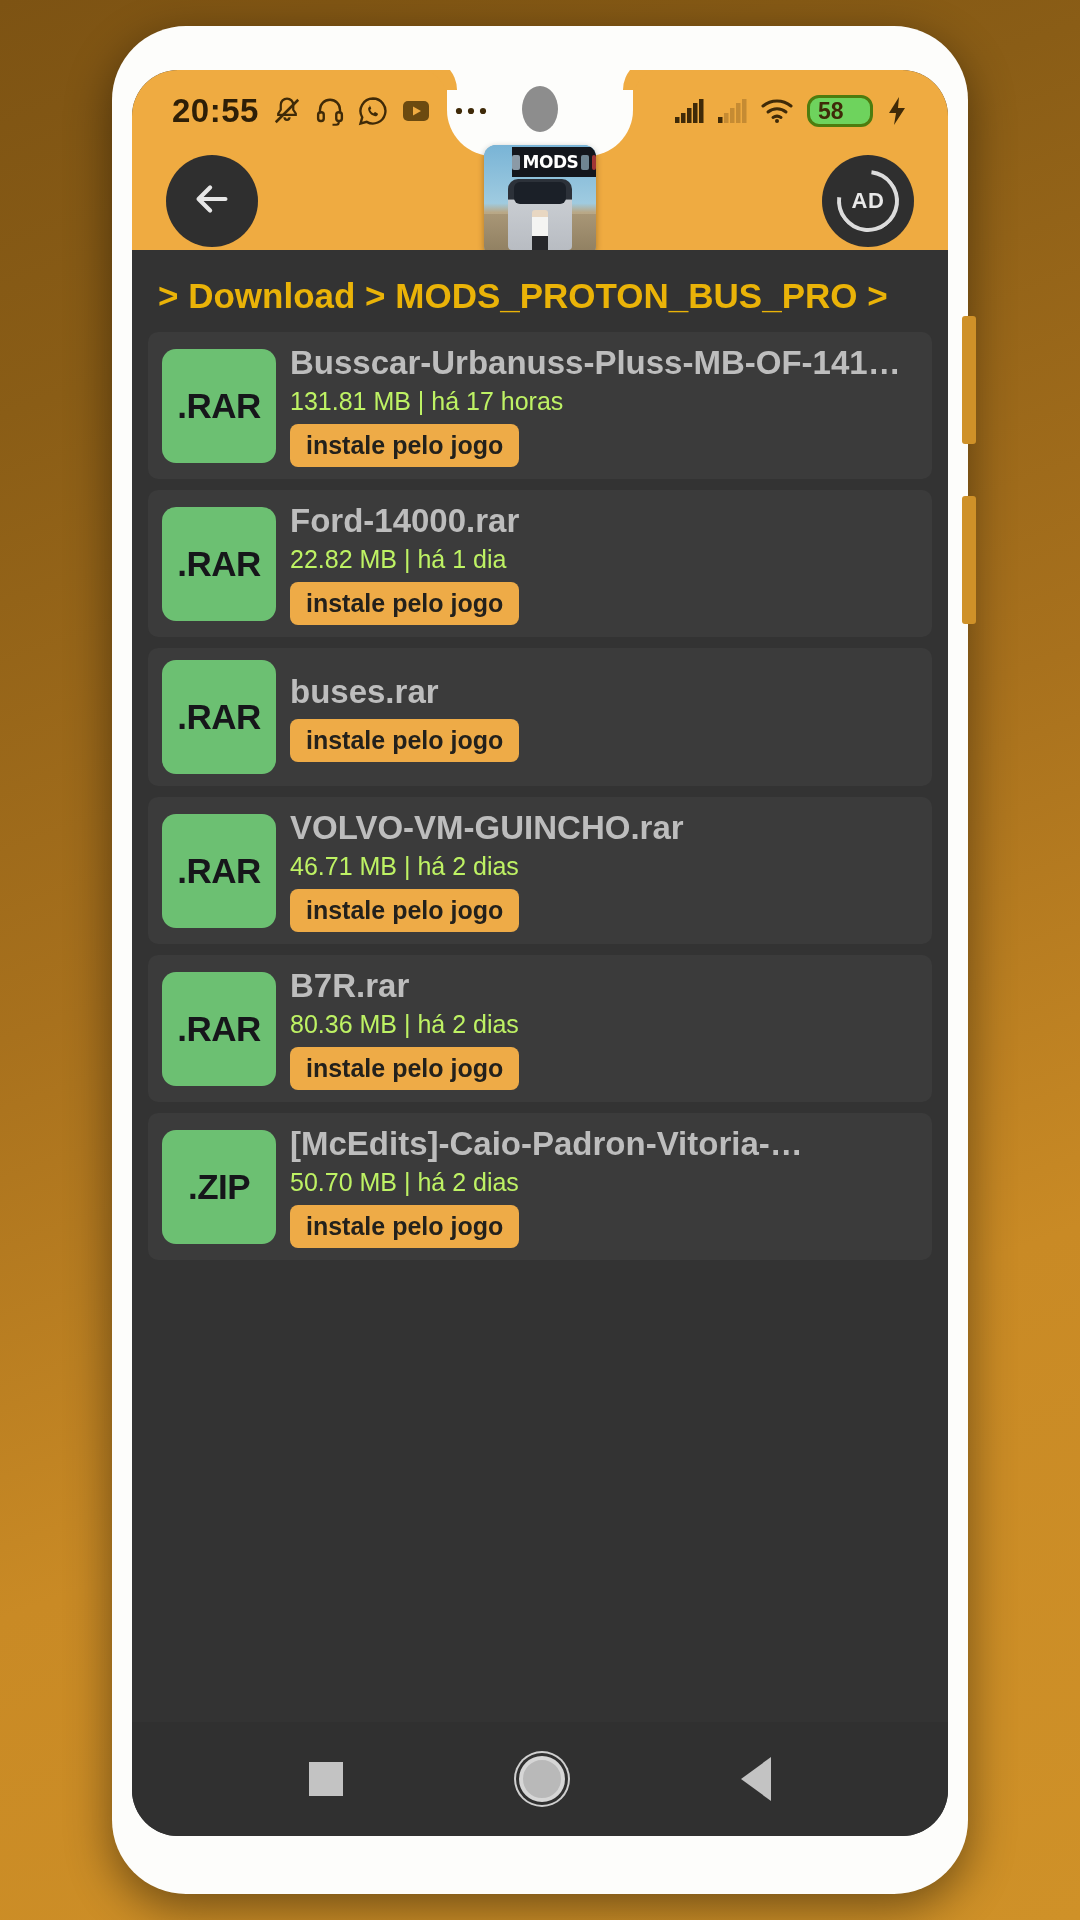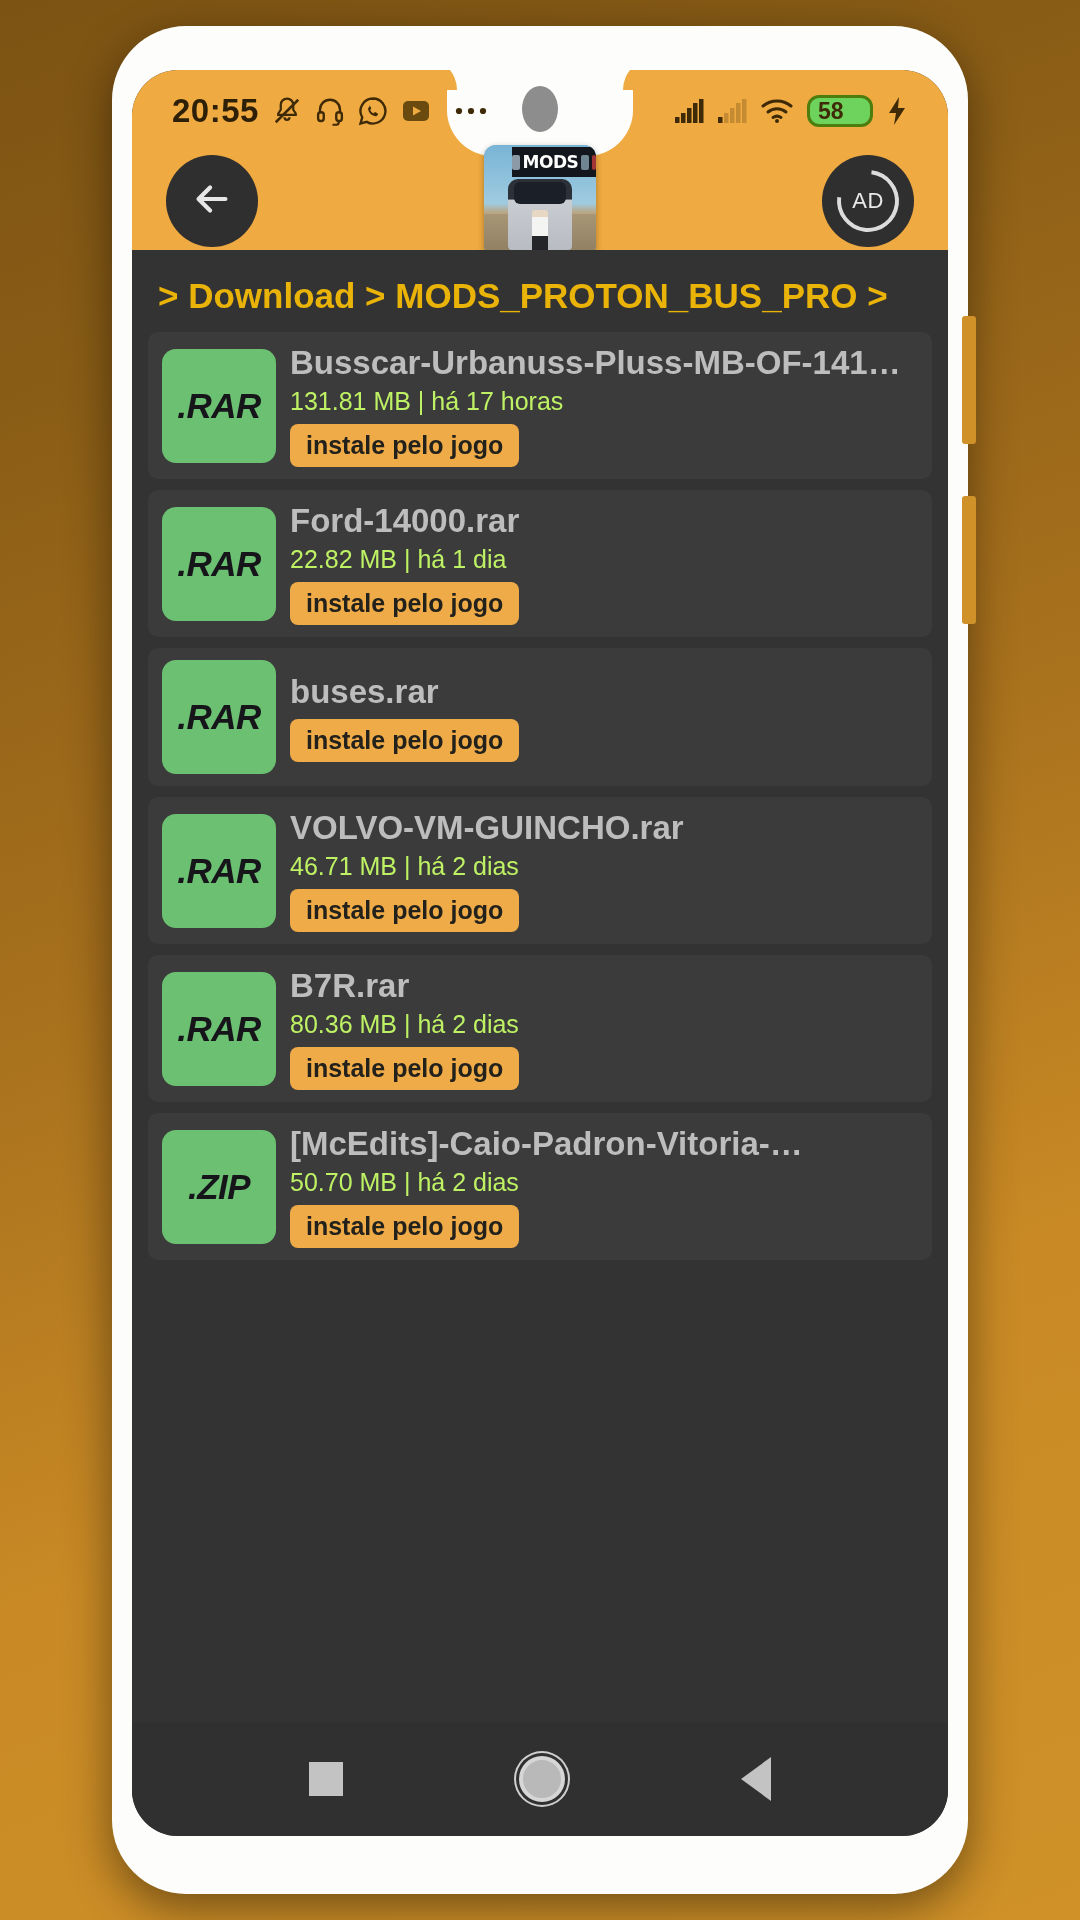--- a/index.html
+++ b/index.html
@@ -94,7 +94,7 @@
     flex:0 0 auto; position:relative;
   }
   #ad-label{
-    font-size:22px; font-weight:normal; color:#e9e9e9; letter-spacing:.5px;
+    font-size:22px; font-weight:bold; color:#e9e9e9; letter-spacing:.5px;
   }
   #ad-ring{
     position:absolute; width:62px; height:62px; border-radius:50%;

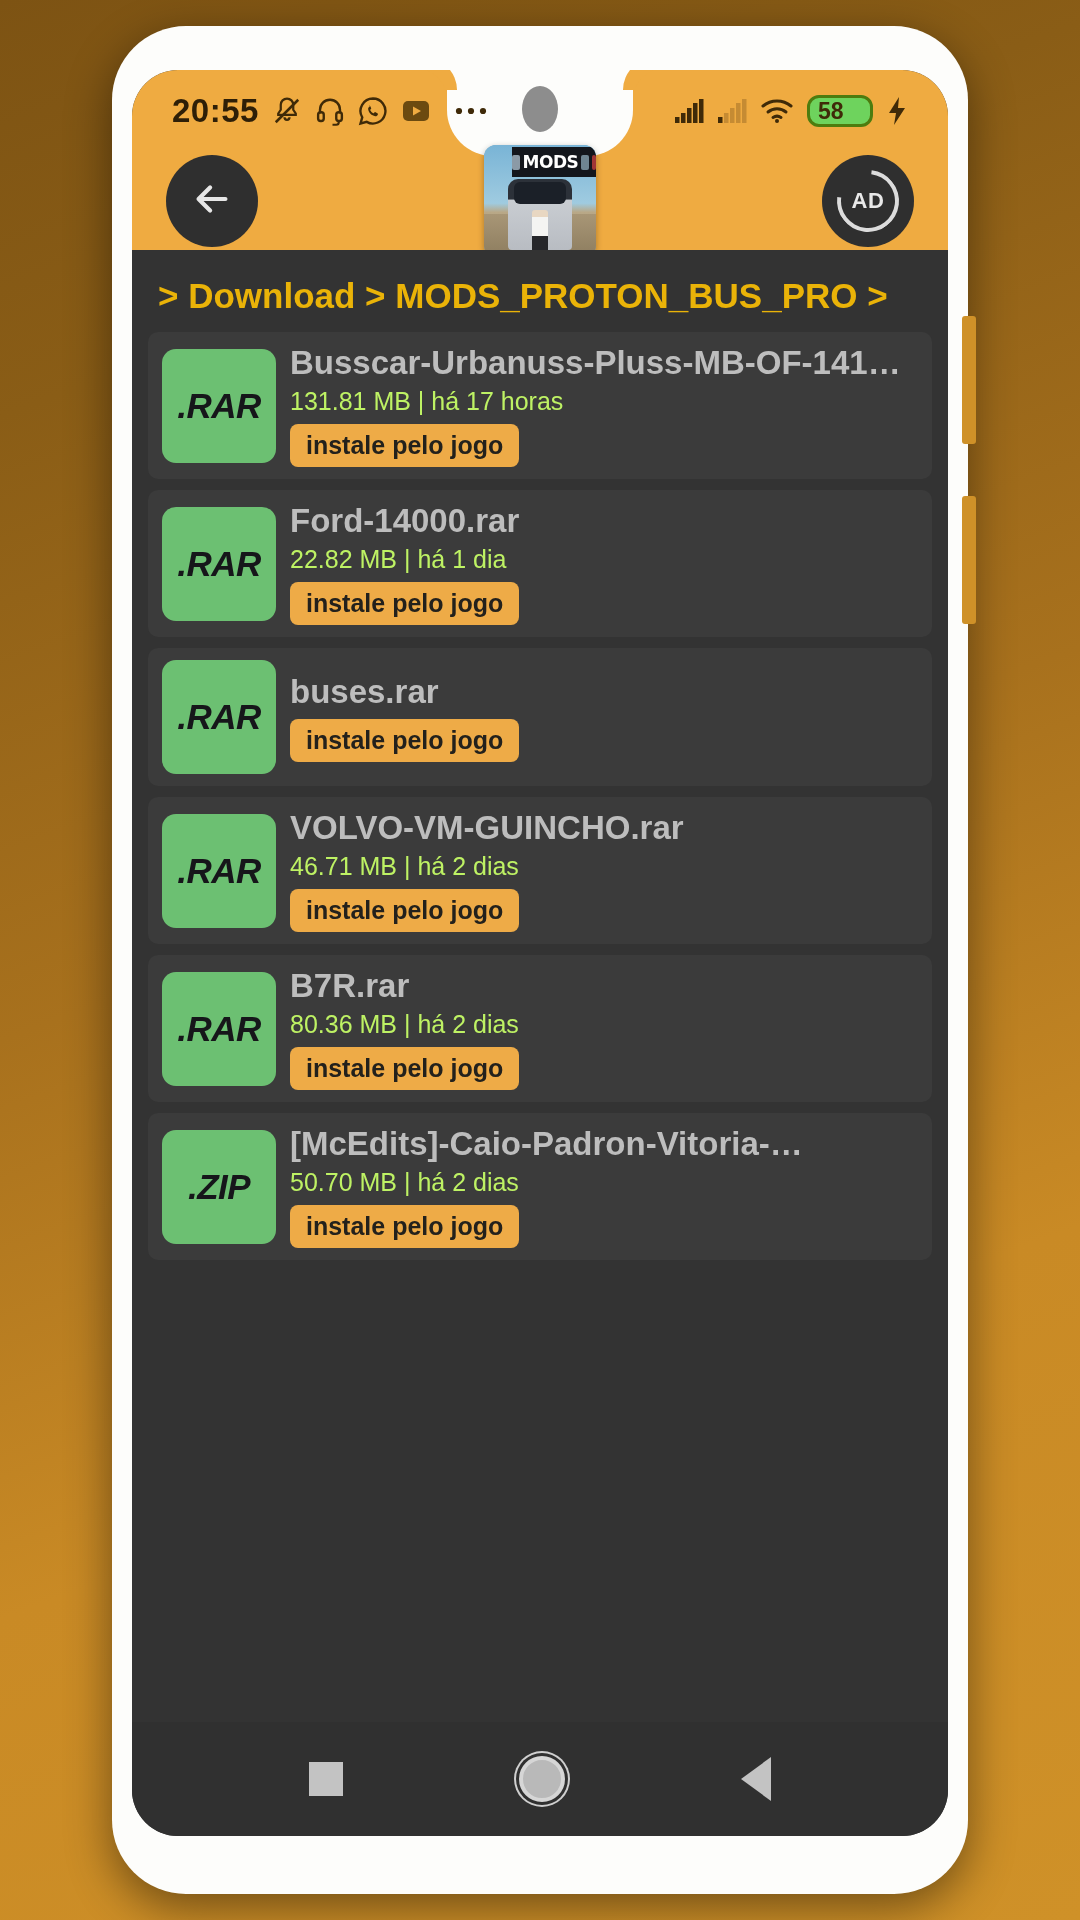--- a/index.html
+++ b/index.html
@@ -163,7 +163,6 @@
     display:flex; align-items:center; justify-content:center;
     color:#16161a; font-size:35px; font-weight:bold;
     letter-spacing:-.5px;
-    font-style:italic;
   }
   .file-info{ flex:1 1 auto; min-width:0; display:flex; flex-direction:column; gap:5px; }
   .file-name{

